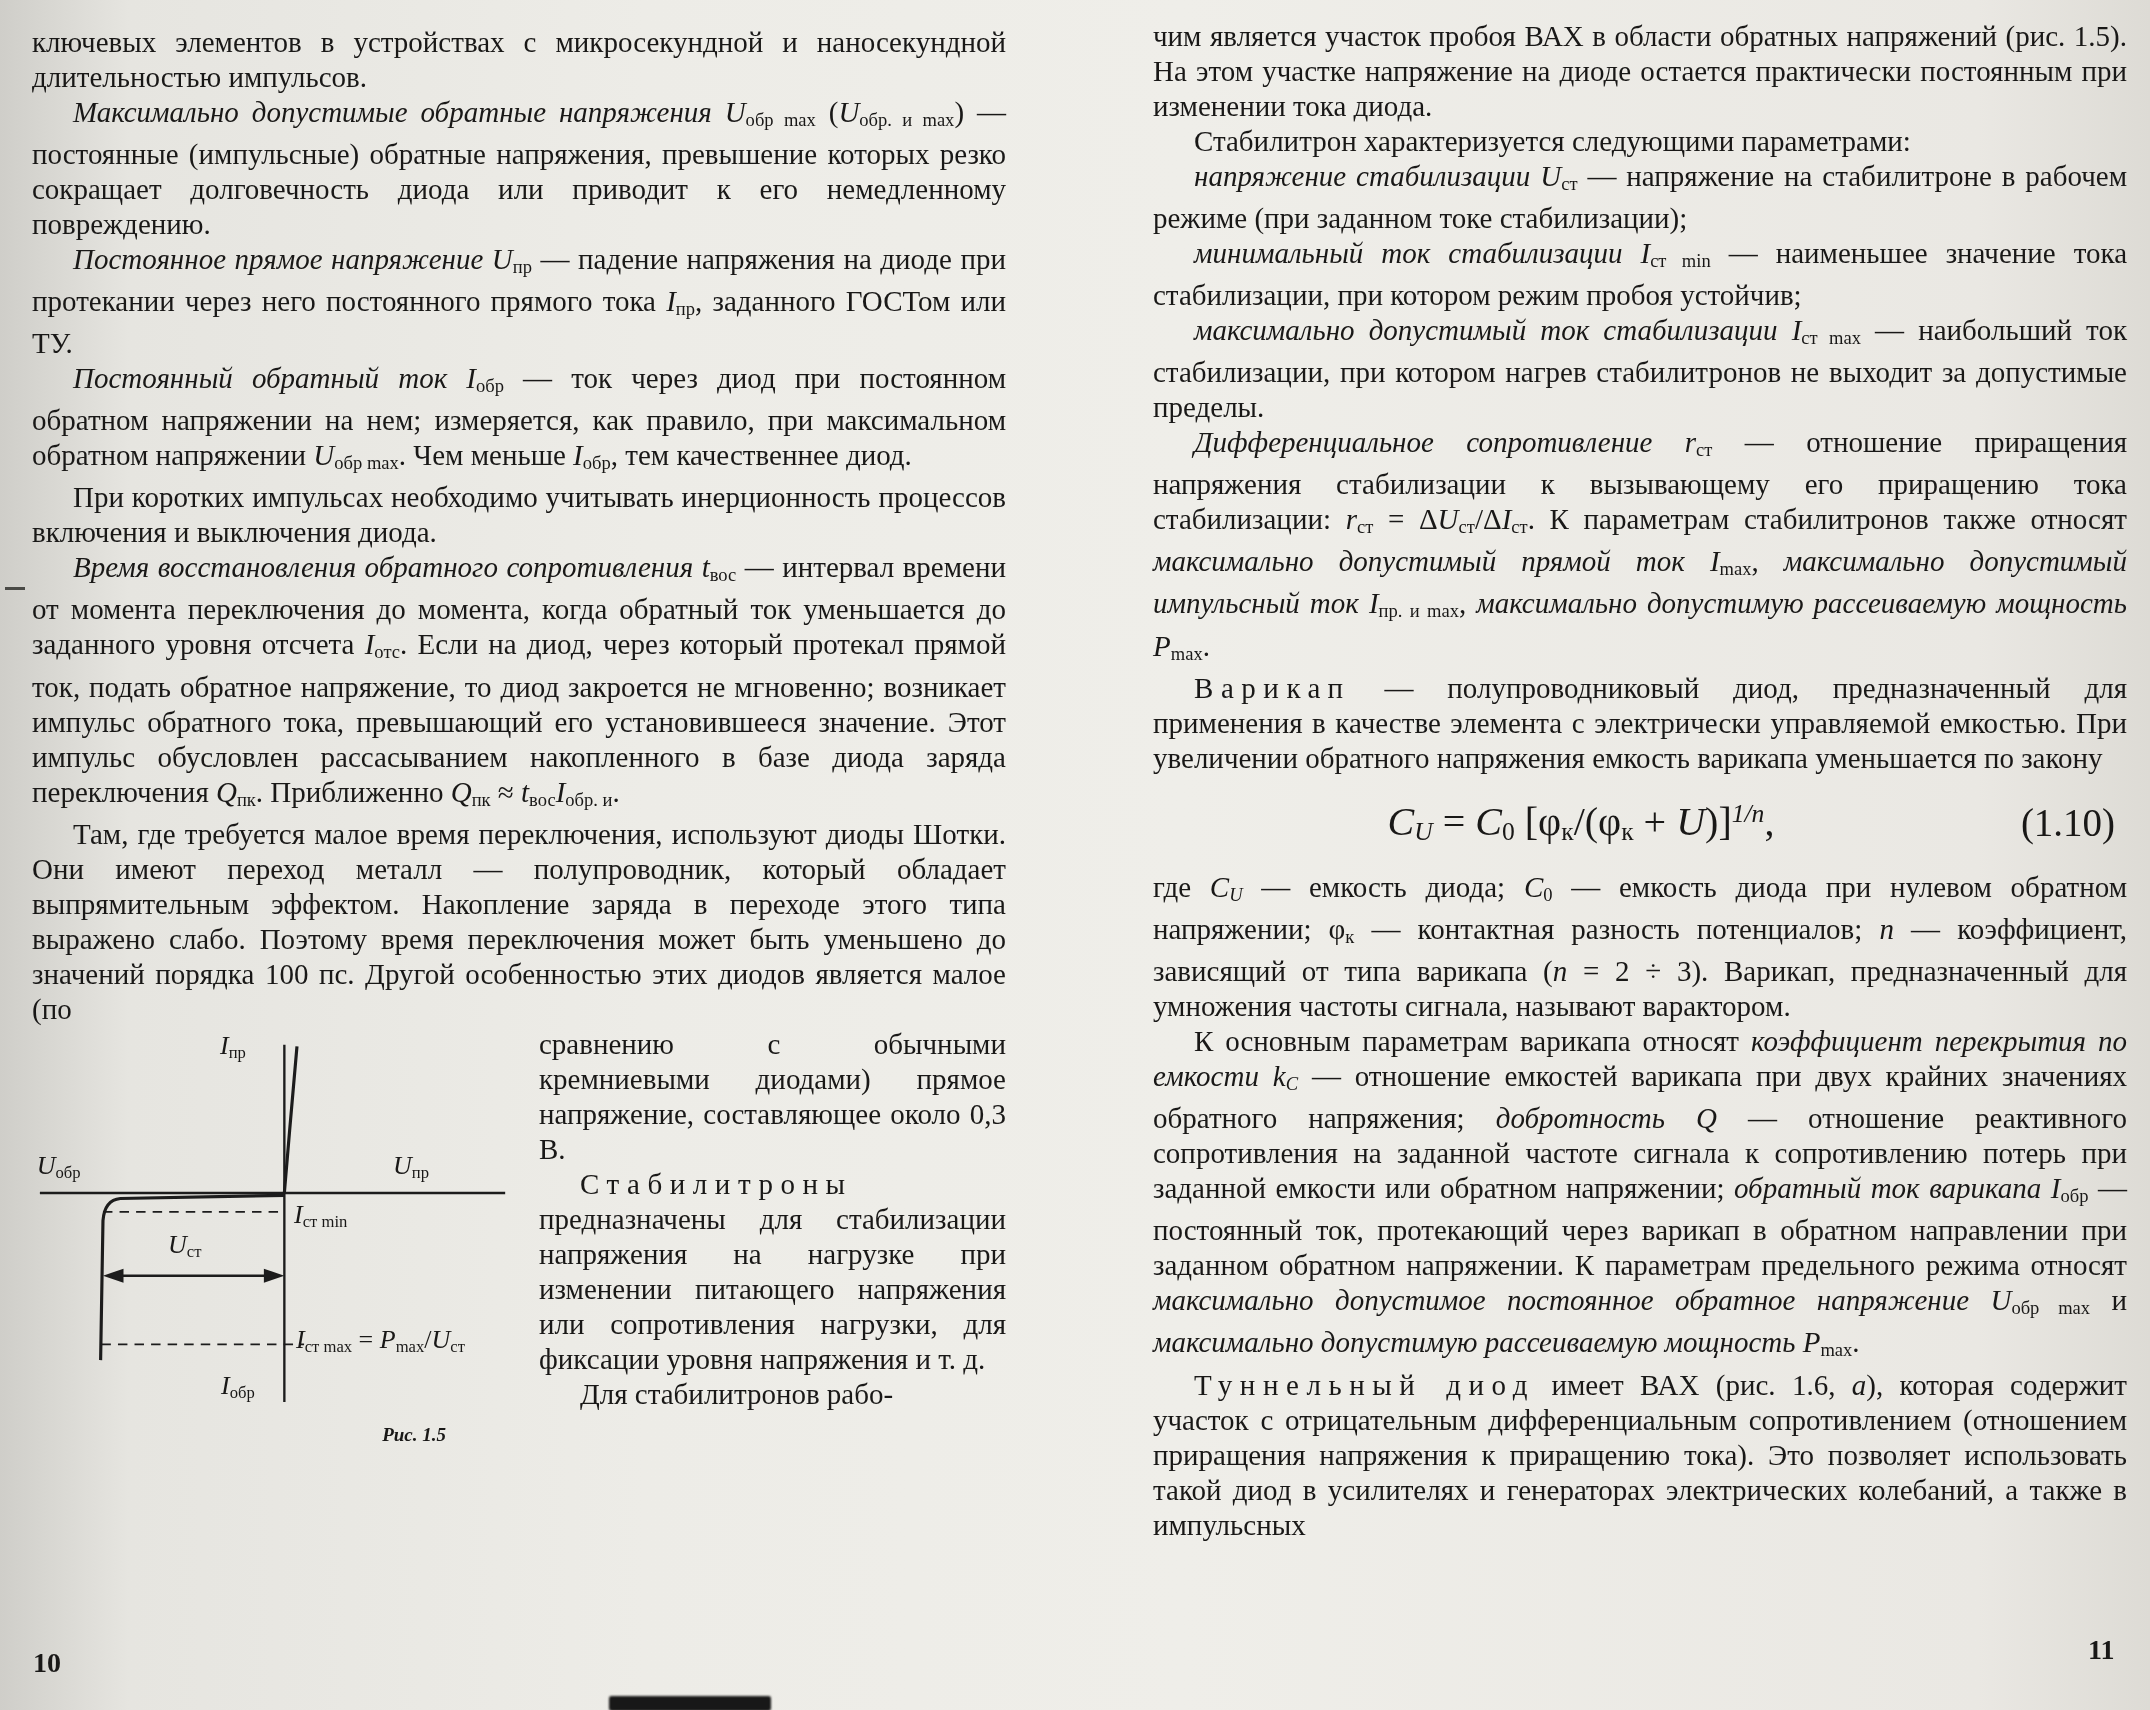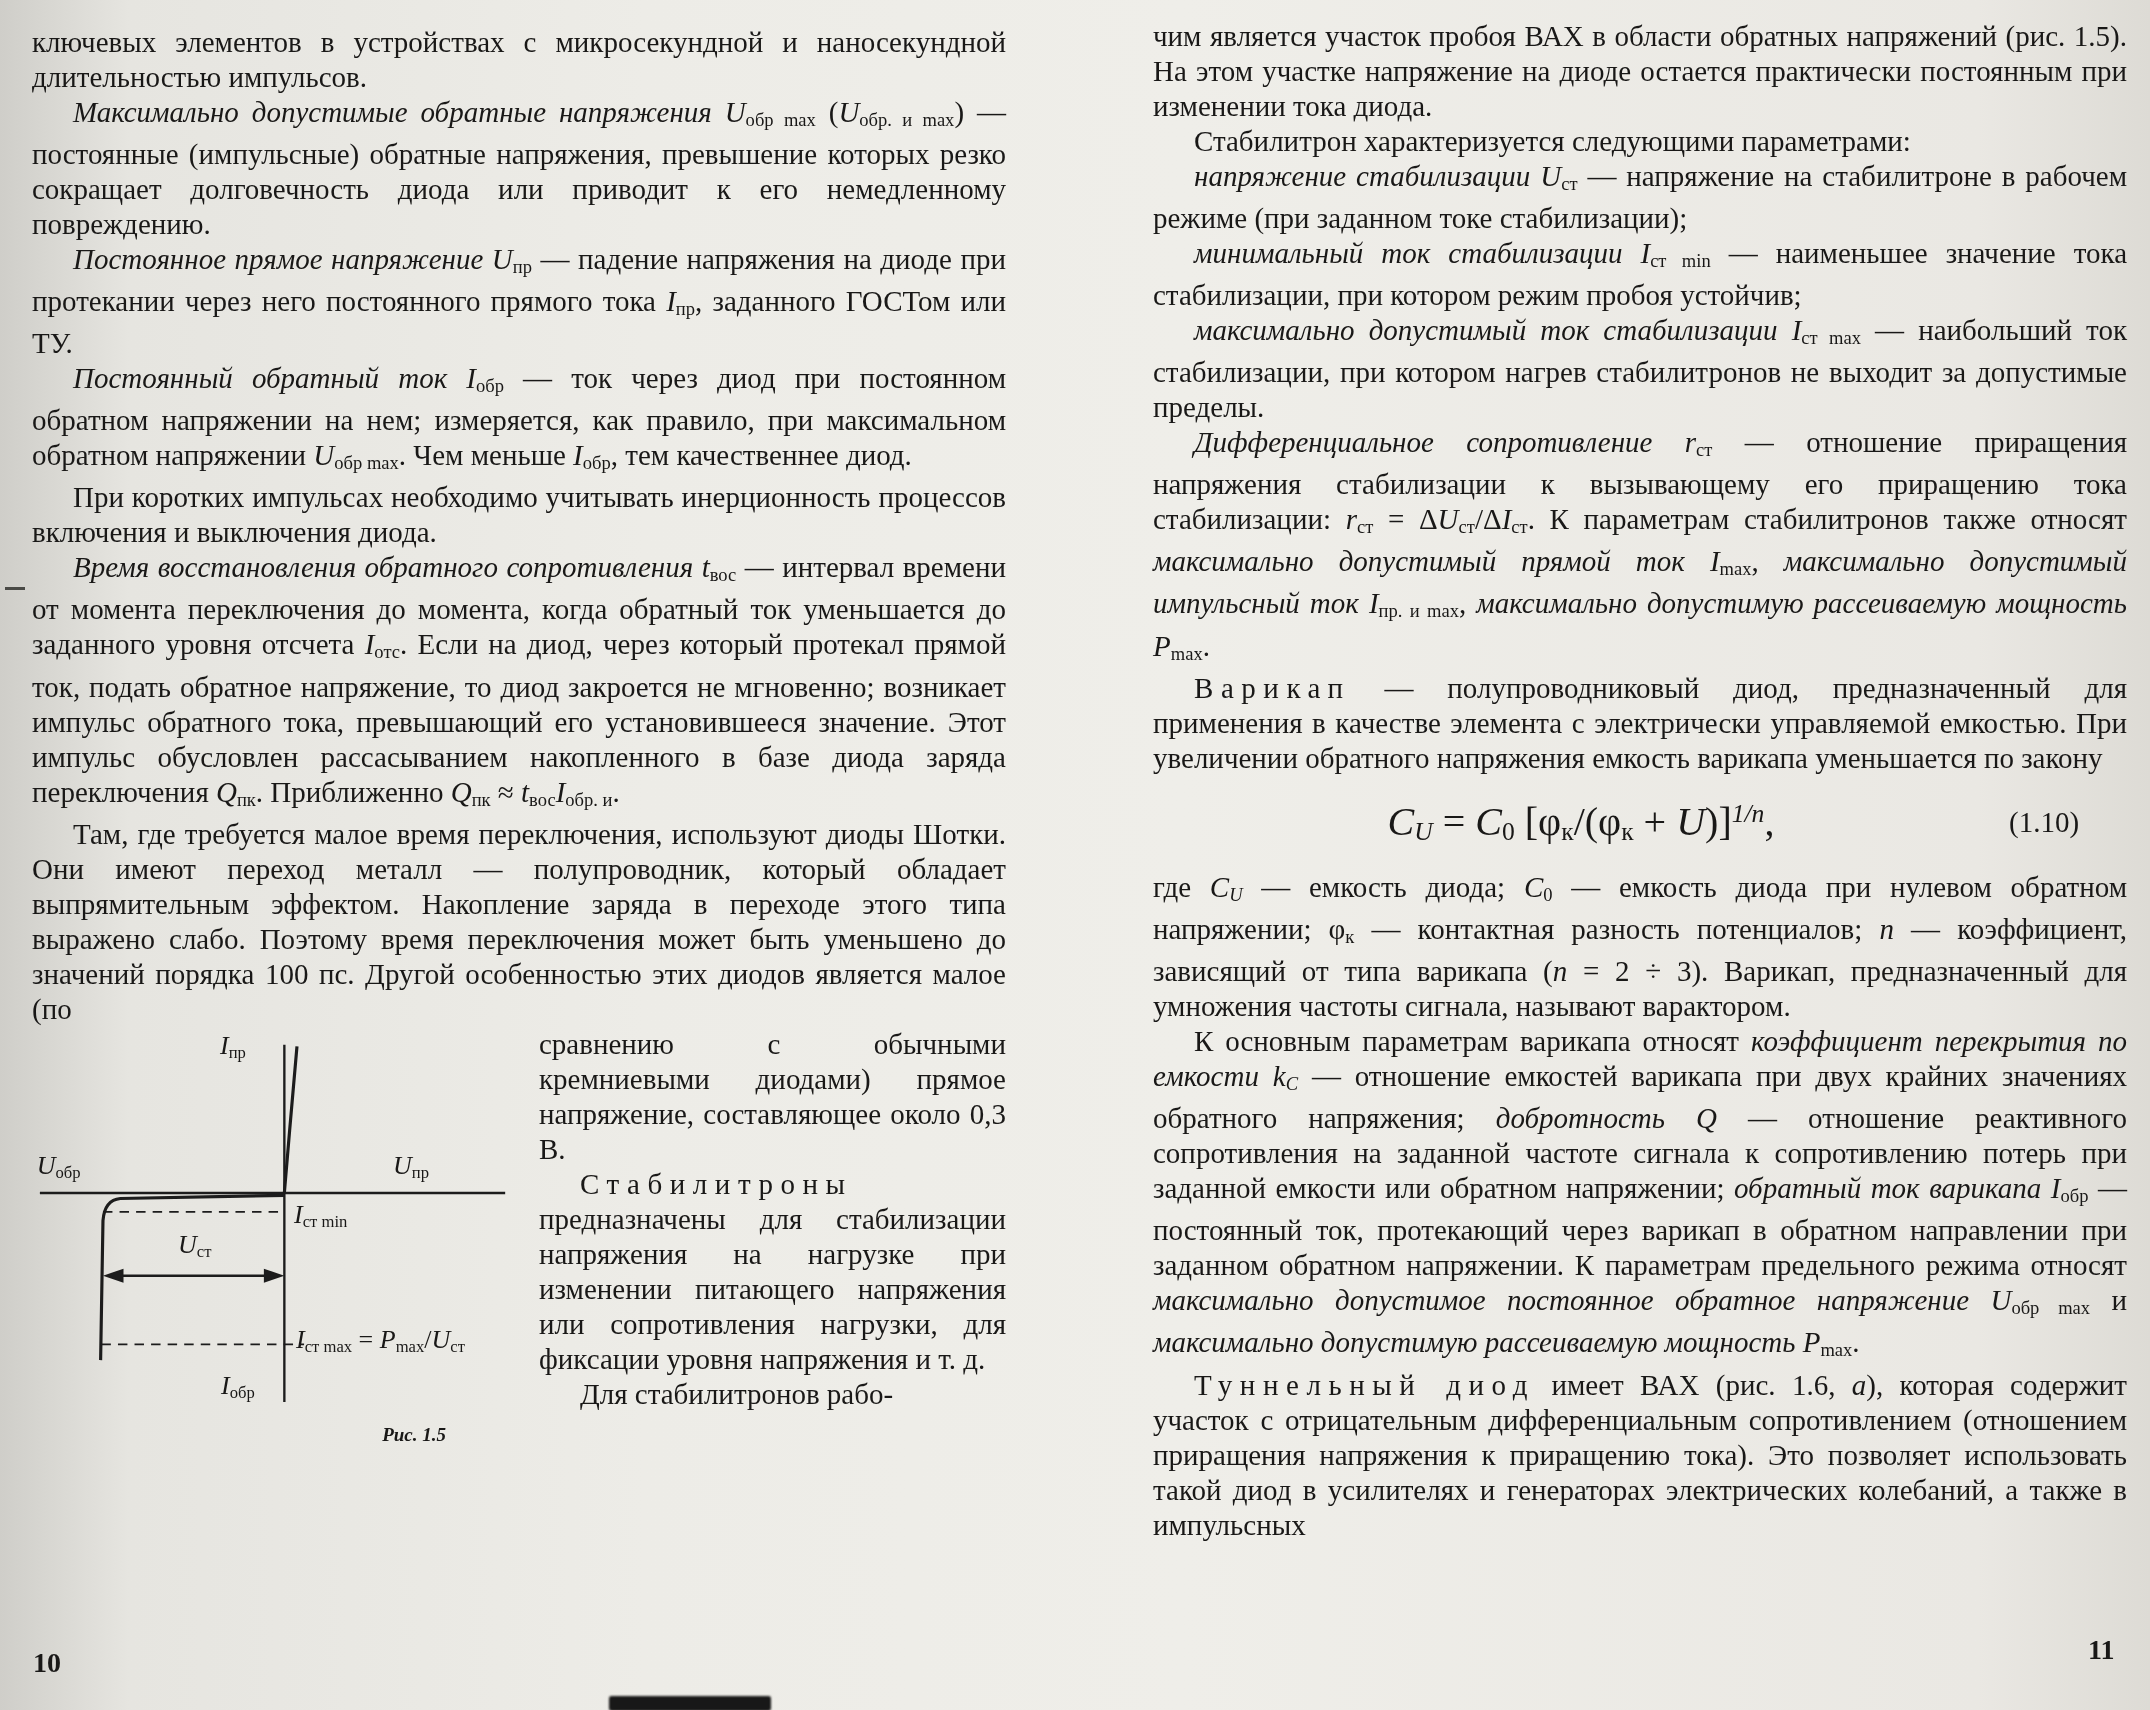--- a/index.html
+++ b/index.html
@@ -28,7 +28,7 @@
   
   .formula-row{display:flex;align-items:center;margin:20.5px 0 20.5px 0;text-align:left;}
   .formula{flex:1;text-align:center;font-size:40px;}
-  .eq-num{width:118px;text-align:left;font-size:29px;}
+  .eq-num{width:118px;text-align:center;font-size:39px;}
   .pagenum{position:absolute;font-size:28px;font-weight:bold;}
   #pn-left{left:33px;top:1647px;}
   #pn-right{left:2088px;top:1634px;}

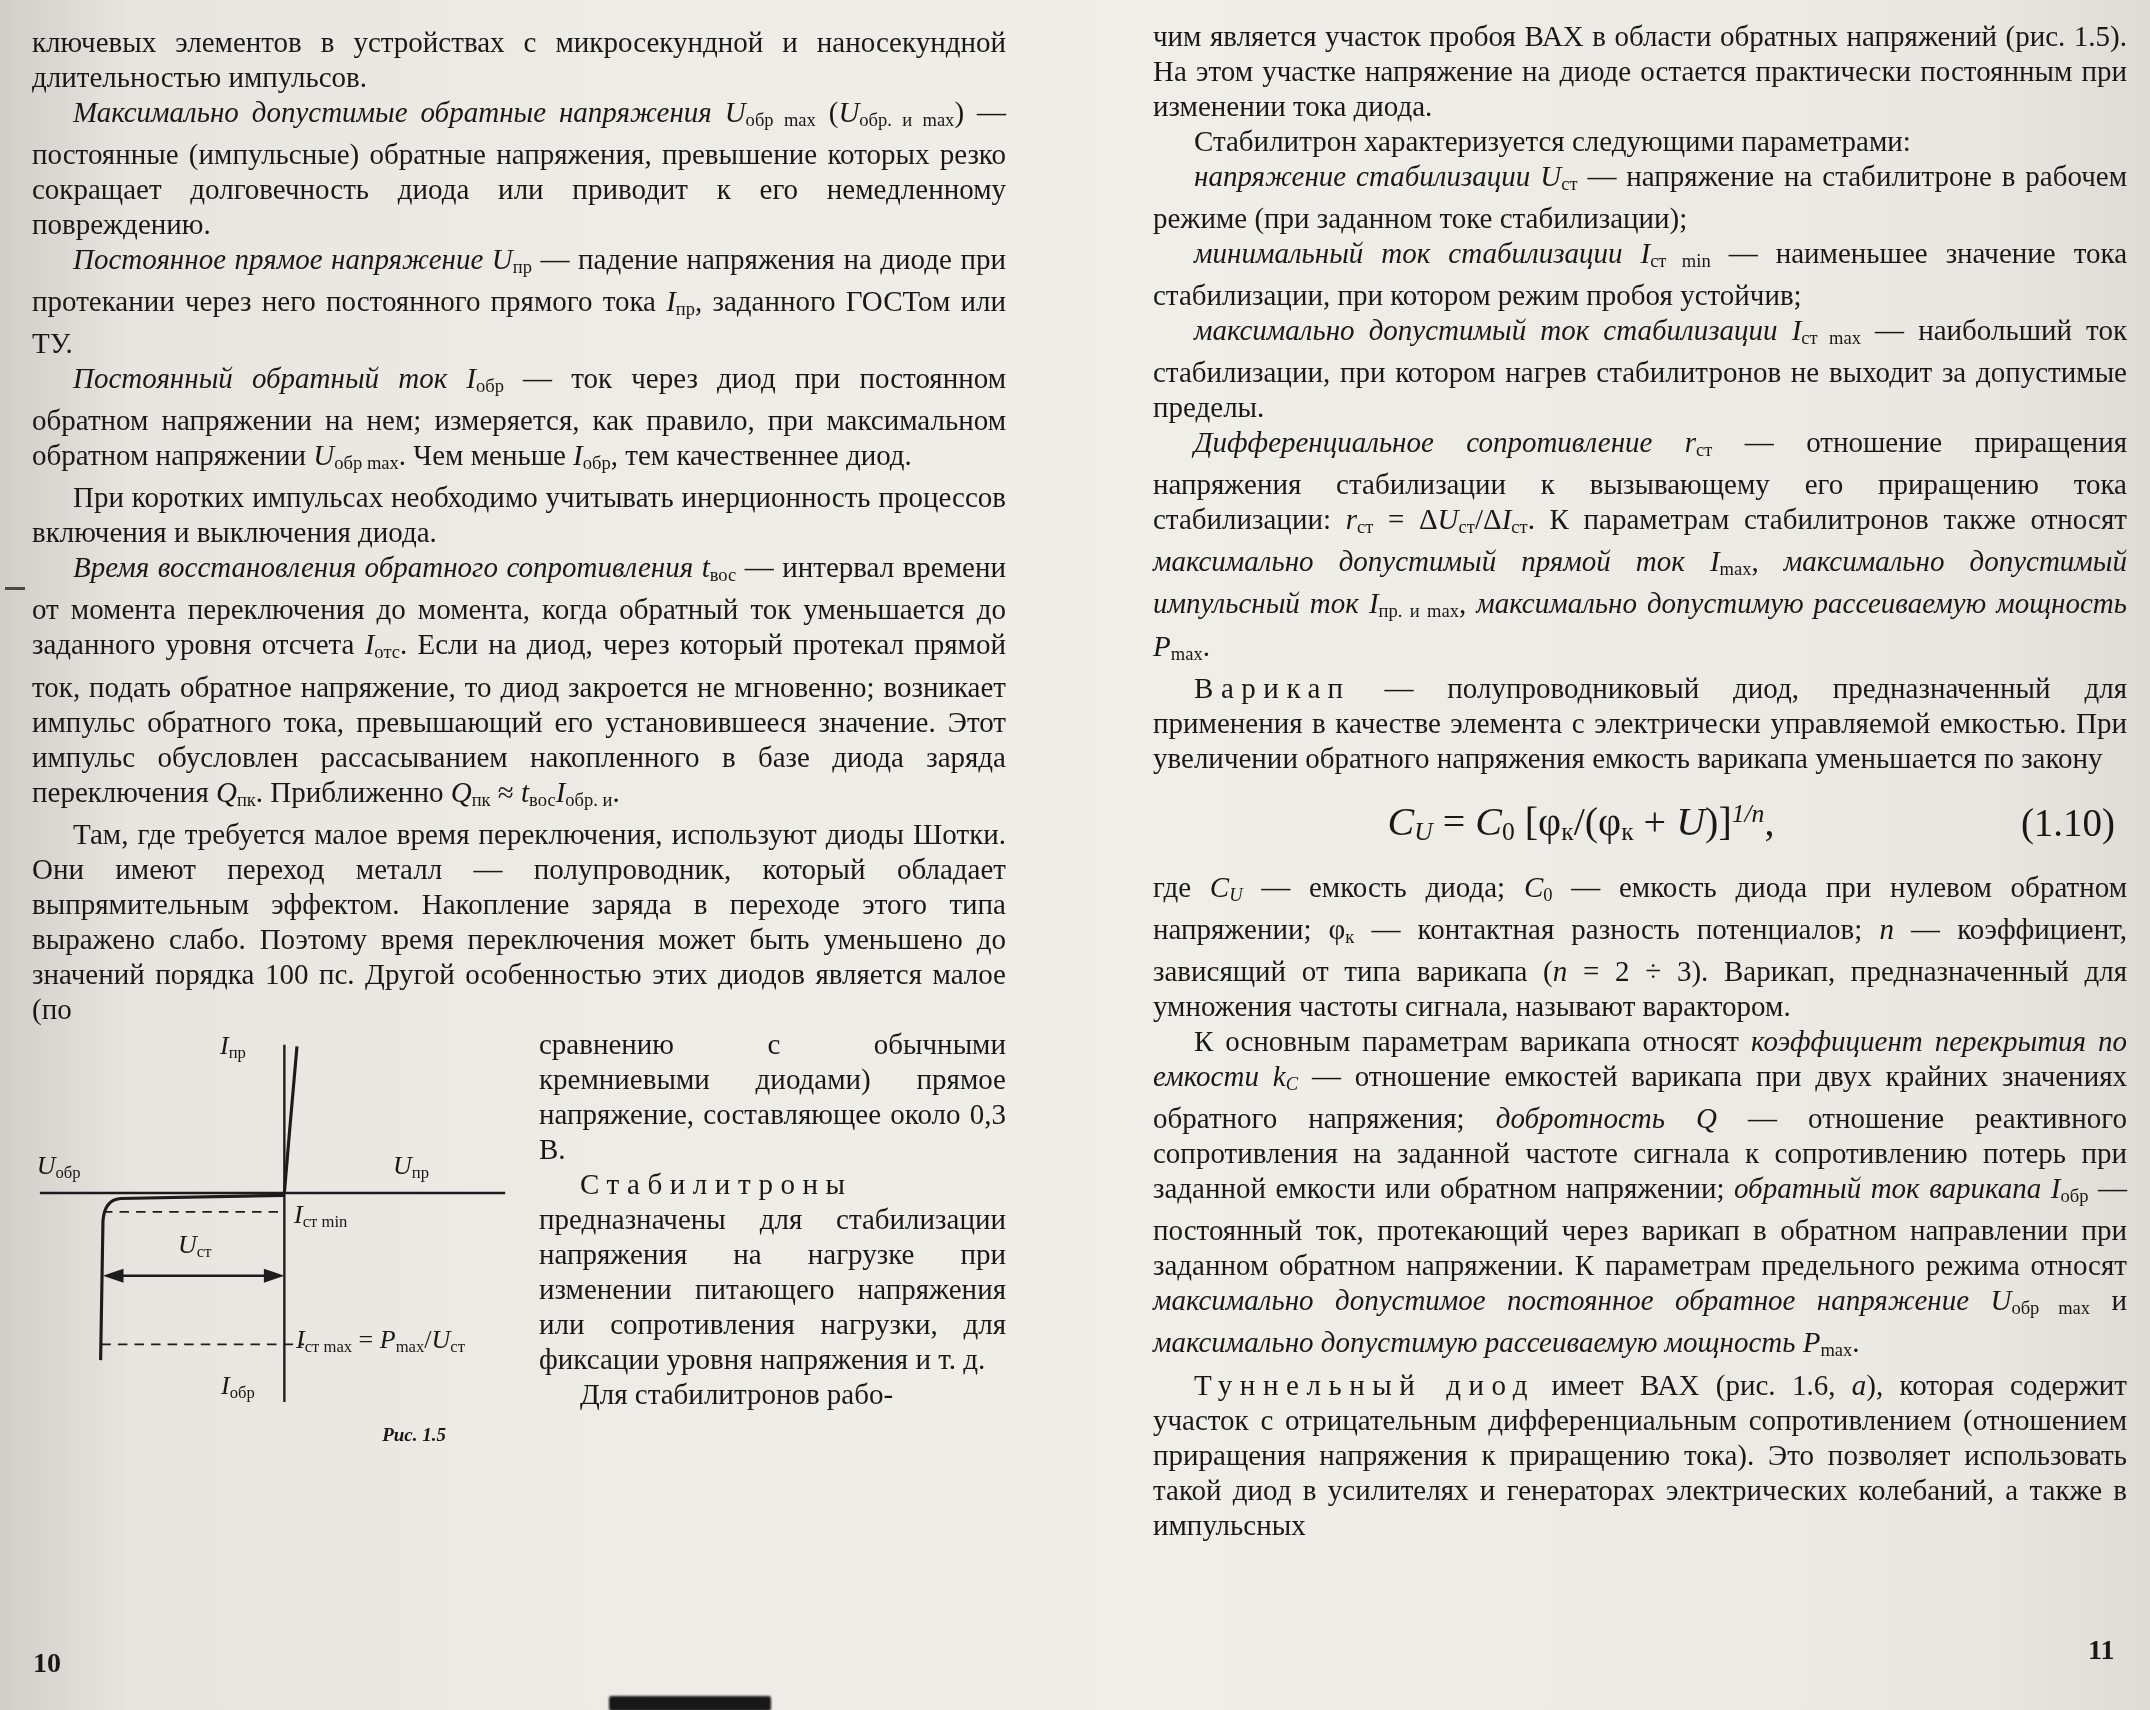--- a/index.html
+++ b/index.html
@@ -71,7 +71,7 @@
       <div class="flabel" style="left:4.7px;top:118px;"><span class="it">U</span><span class="sub">обр</span></div>
       <div class="flabel" style="left:262px;top:167px;"><span class="it">I</span><span class="sub">ст min</span></div>
       <div class="flabel" style="left:361px;top:118px;"><span class="it">U</span><span class="sub">пр</span></div>
-      <div class="flabel" style="left:146px;top:197px;"><span class="it">U</span><span class="sub">ст</span></div>
+      <div class="flabel" style="left:136px;top:197px;"><span class="it">U</span><span class="sub">ст</span></div>
       <div class="flabel" style="left:264px;top:292px;"><span class="it">I</span><span class="sub">ст max</span><span> = </span><span class="it">P</span><span class="sub">max</span><span>/</span><span class="it">U</span><span class="sub">ст</span></div>
       <div class="flabel" style="left:189px;top:338px;"><span class="it">I</span><span class="sub">обр</span></div>
       <div class="caption">Рис. 1.5</div>

